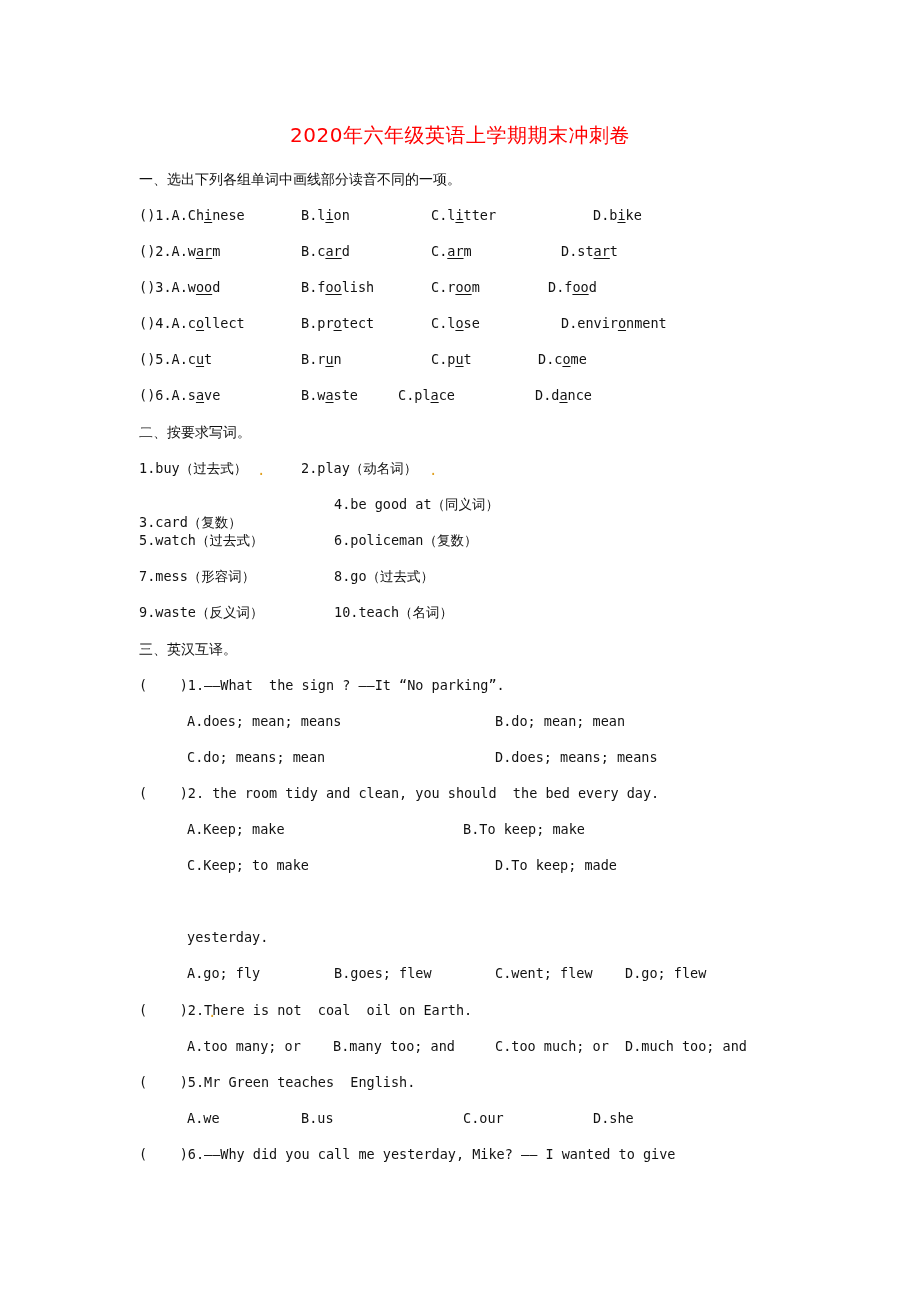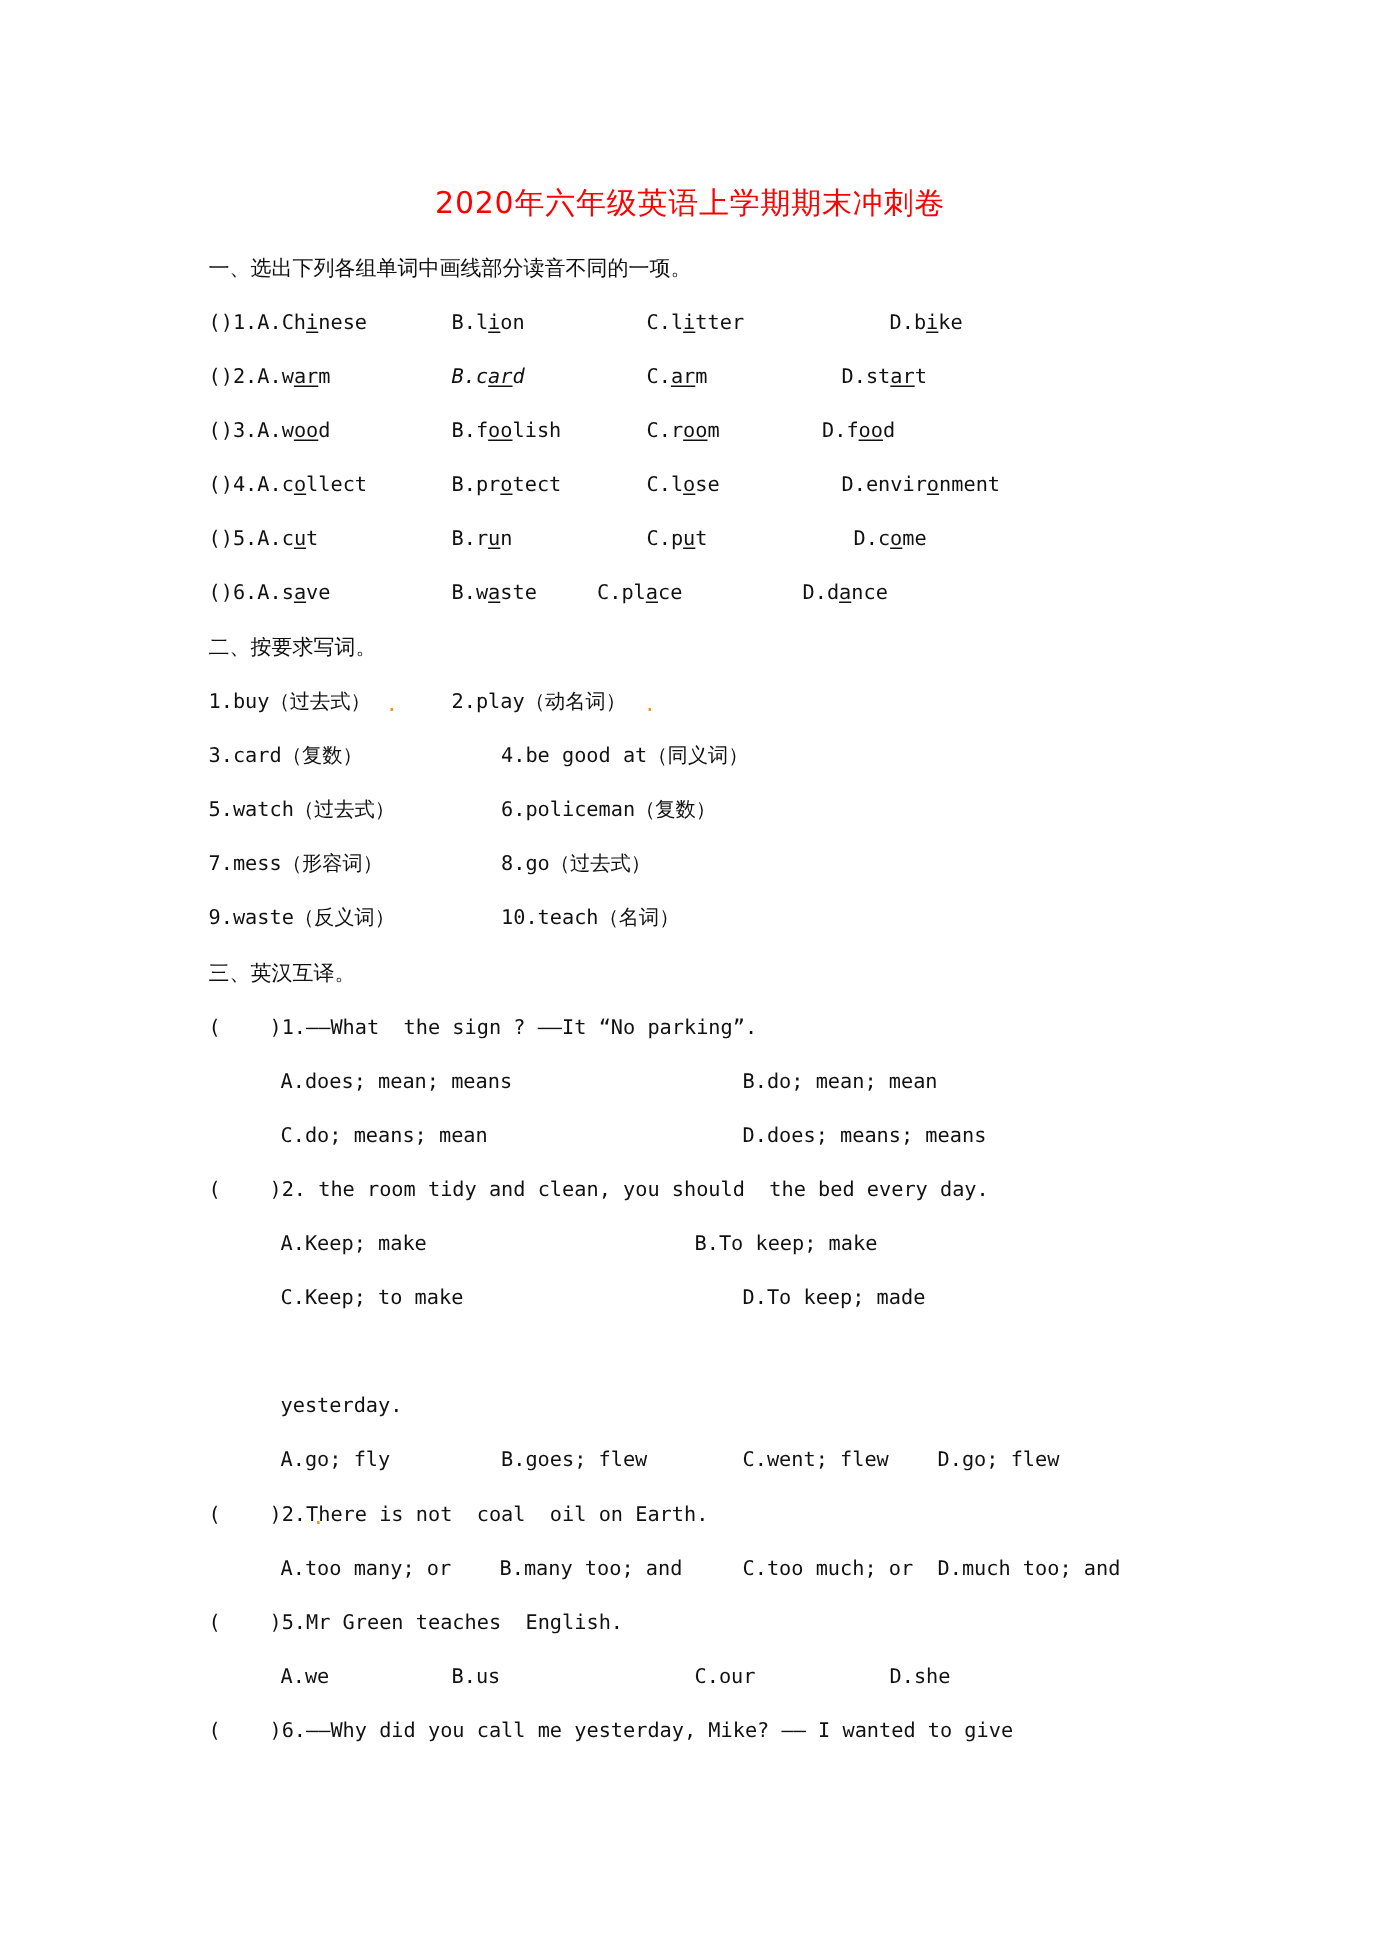--- a/index.html
+++ b/index.html
@@ -38,7 +38,7 @@
       <div class="line mono" style="top: 206px; left: 431px;"><span>C.</span><span>l</span><u>i</u><span>tter</span></div>
       <div class="line mono" style="top: 206px; left: 593px;"><span>D.</span><span>b</span><u>i</u><span>ke</span></div>
       <div class="line mono" style="top: 242px; left: 139px;"><span>()2.</span><span>A.</span><span>w</span><u>ar</u><span>m</span></div>
-      <div class="line mono" style="top: 242px; left: 301px; font-style: italic;"><span>B.</span><span>c</span><u>ar</u><span>d</span></div>
+      <div class="line mono" style="top: 242px; left: 301px;"><span>B.</span><span>c</span><u>ar</u><span>d</span></div>
       <div class="line mono" style="top: 242px; left: 431px;"><span>C.</span><span></span><u>ar</u><span>m</span></div>
       <div class="line mono" style="top: 242px; left: 561px;"><span>D.</span><span>st</span><u>ar</u><span>t</span></div>
       <div class="line mono" style="top: 278px; left: 139px;"><span>()3.</span><span>A.</span><span>w</span><u>oo</u><span>d</span></div>

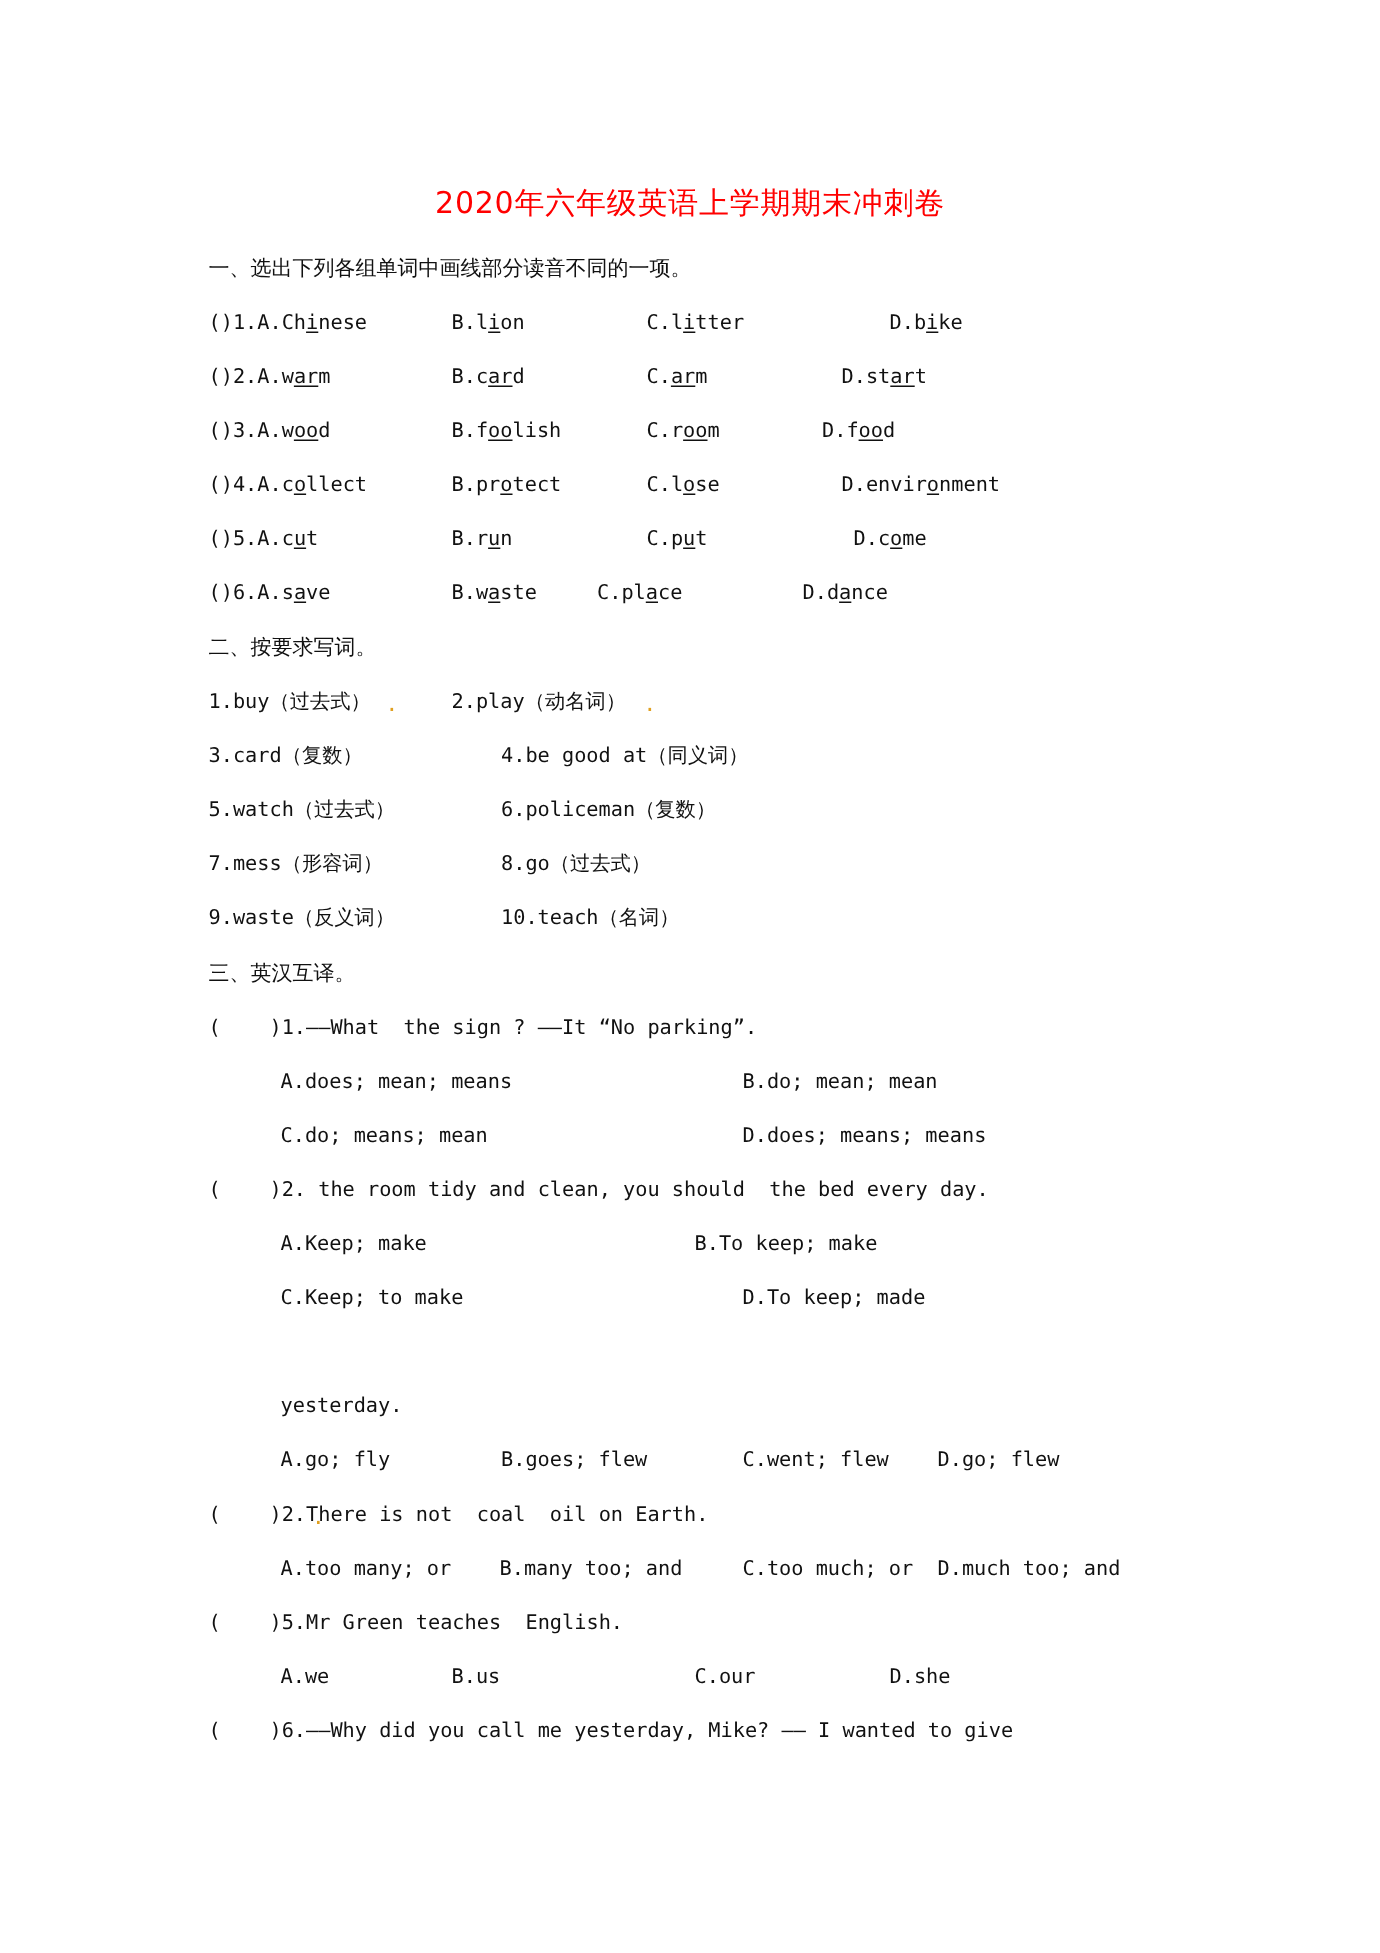--- a/index.html
+++ b/index.html
@@ -52,7 +52,7 @@
       <div class="line mono" style="top: 350px; left: 139px;"><span>()5.</span><span>A.</span><span>c</span><u>u</u><span>t</span></div>
       <div class="line mono" style="top: 350px; left: 301px;"><span>B.</span><span>r</span><u>u</u><span>n</span></div>
       <div class="line mono" style="top: 350px; left: 431px;"><span>C.</span><span>p</span><u>u</u><span>t</span></div>
-      <div class="line mono" style="top: 350px; left: 569px; text-align: center;"><span>D.</span><span>c</span><u>o</u><span>me</span></div>
+      <div class="line mono" style="top: 350px; left: 538px; text-align: center;"><span>D.</span><span>c</span><u>o</u><span>me</span></div>
       <div class="line mono" style="top: 386px; left: 139px;"><span>()6.</span><span>A.</span><span>s</span><u>a</u><span>ve</span></div>
       <div class="line mono" style="top: 386px; left: 301px;"><span>B.</span><span>w</span><u>a</u><span>ste</span></div>
       <div class="line mono" style="top: 386px; left: 398px;"><span>C.</span><span>pl</span><u>a</u><span>ce</span></div>

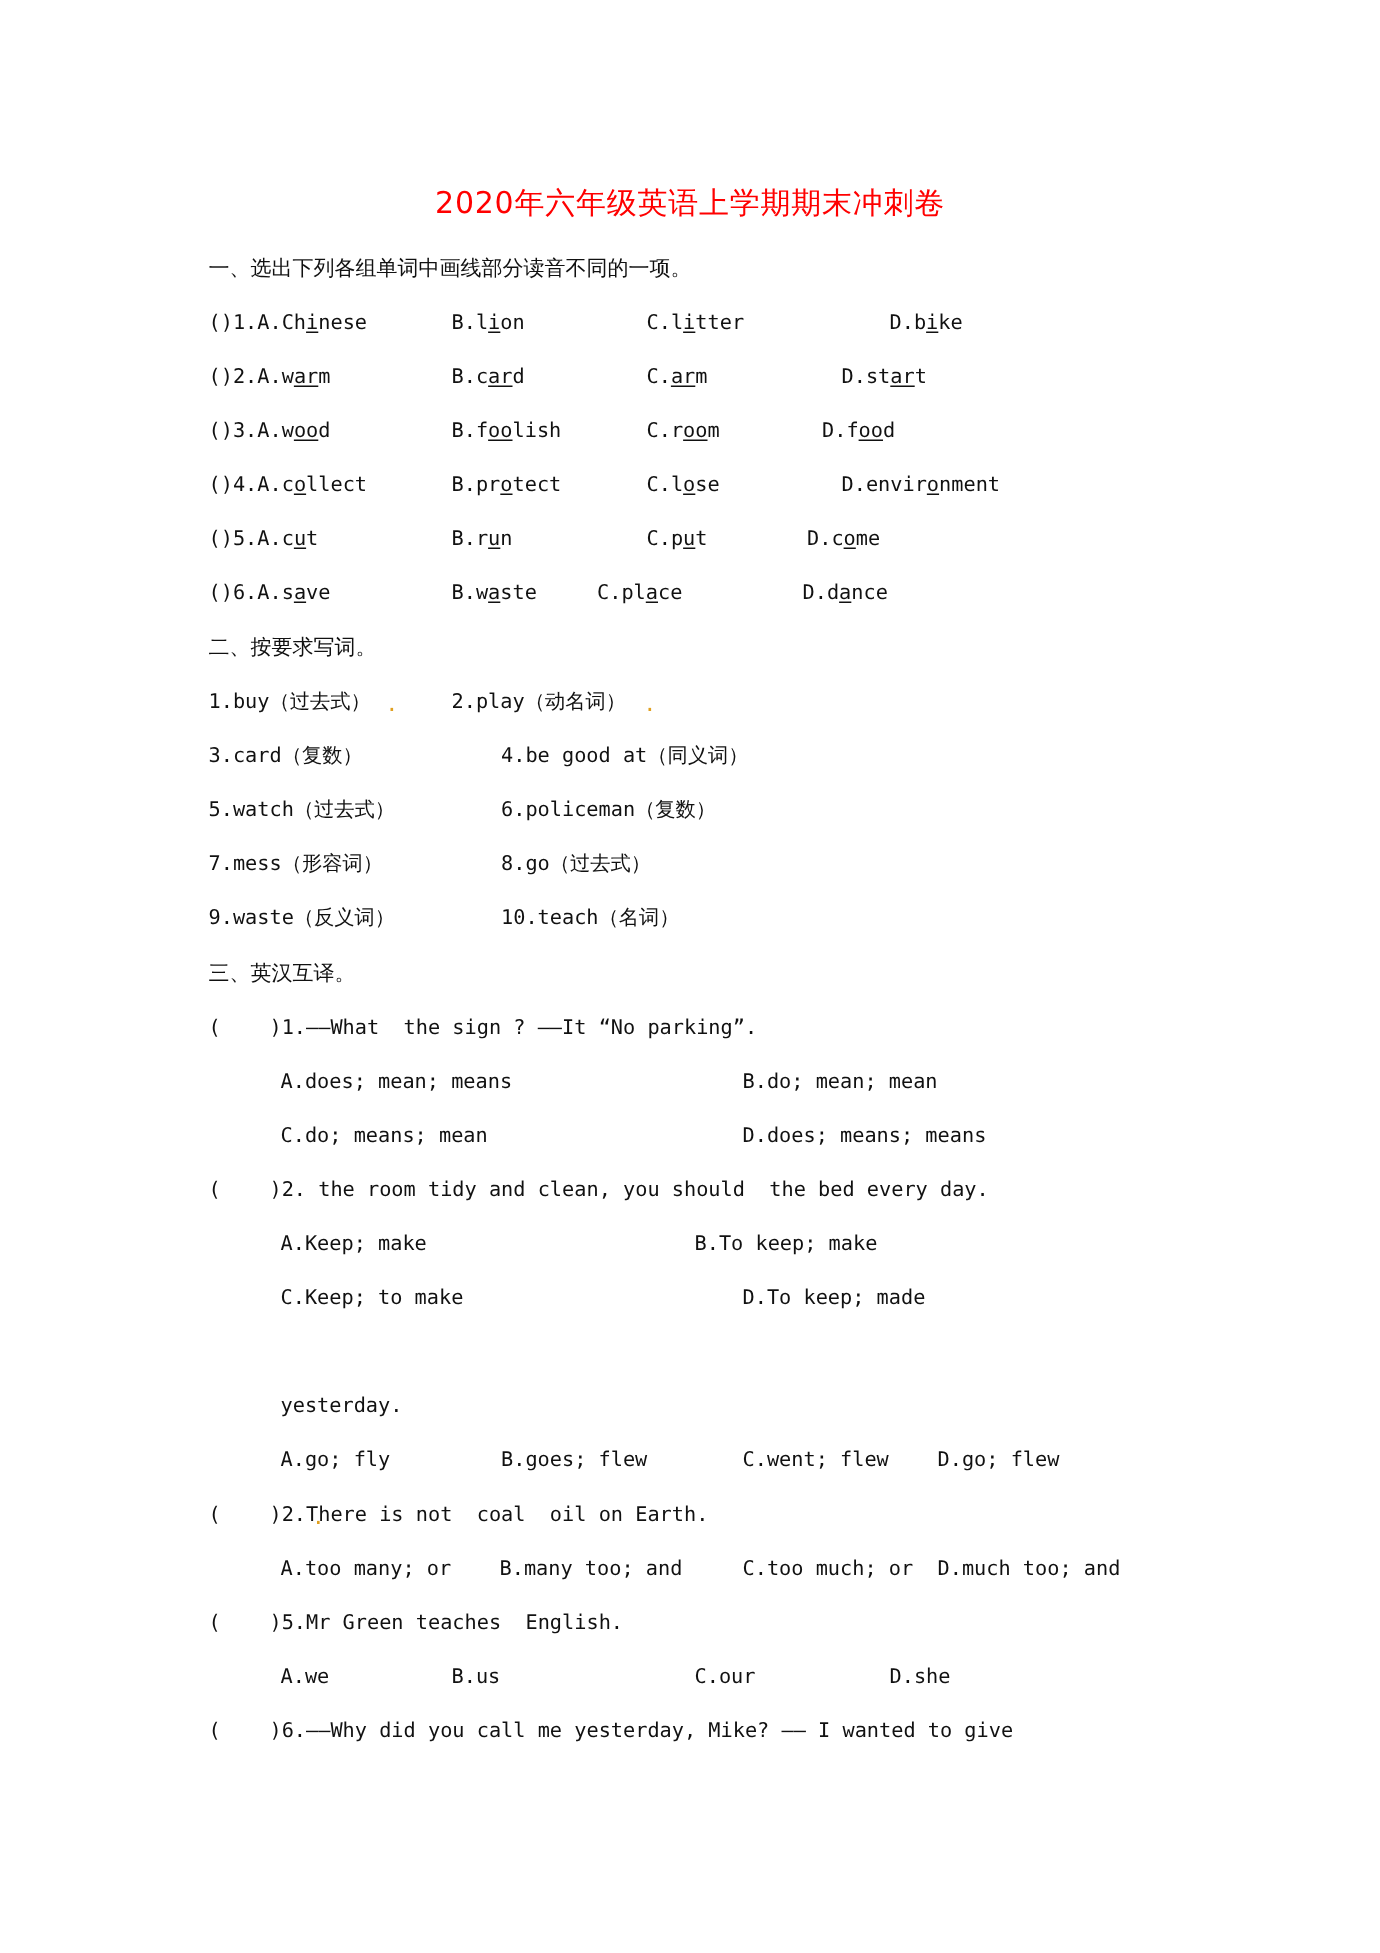--- a/index.html
+++ b/index.html
@@ -64,7 +64,7 @@
   <span class="line mark" style="top:461px;left:257px">.</span>
   <div class="line mono" style="top:459px;left:301px">2.play（动名词）</div>
   <span class="line mark" style="top:461px;left:429px">.</span>
-  <div class="line mono" style="top:495px">3.card（复数）</div>
+  <div class="line mono" style="top:513px">3.card（复数）</div>
   <div class="line mono" style="top:495px;left:334px">4.be good at（同义词）</div>
   <div class="line mono" style="top:531px">5.watch（过去式）</div>
   <div class="line mono" style="top:531px;left:334px">6.policeman（复数）</div>

